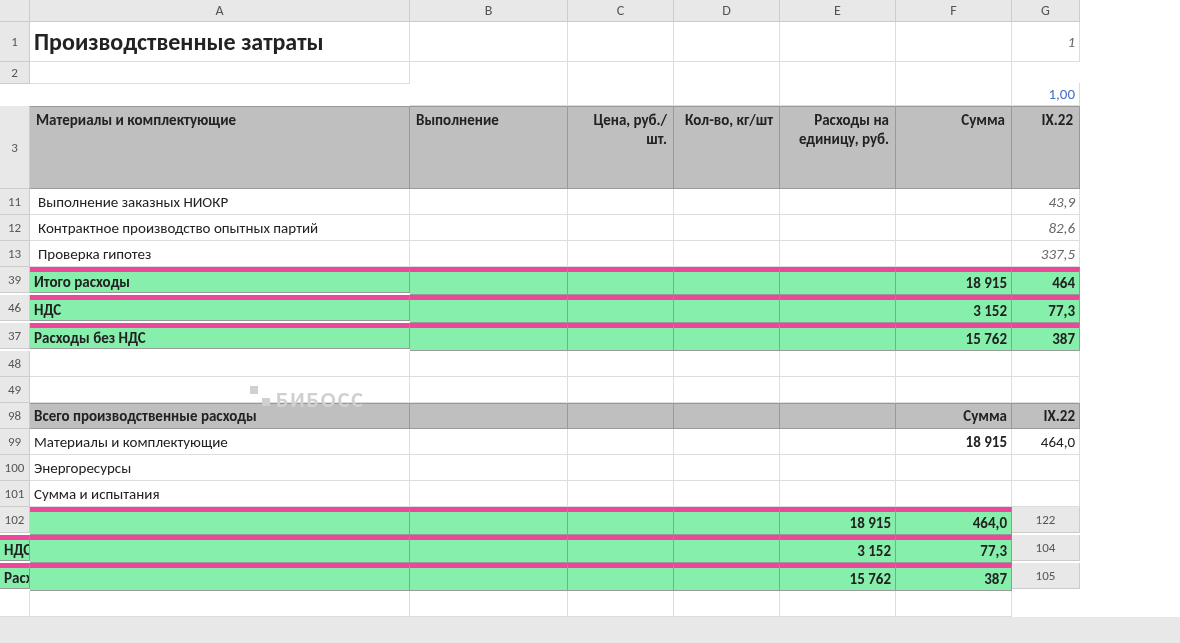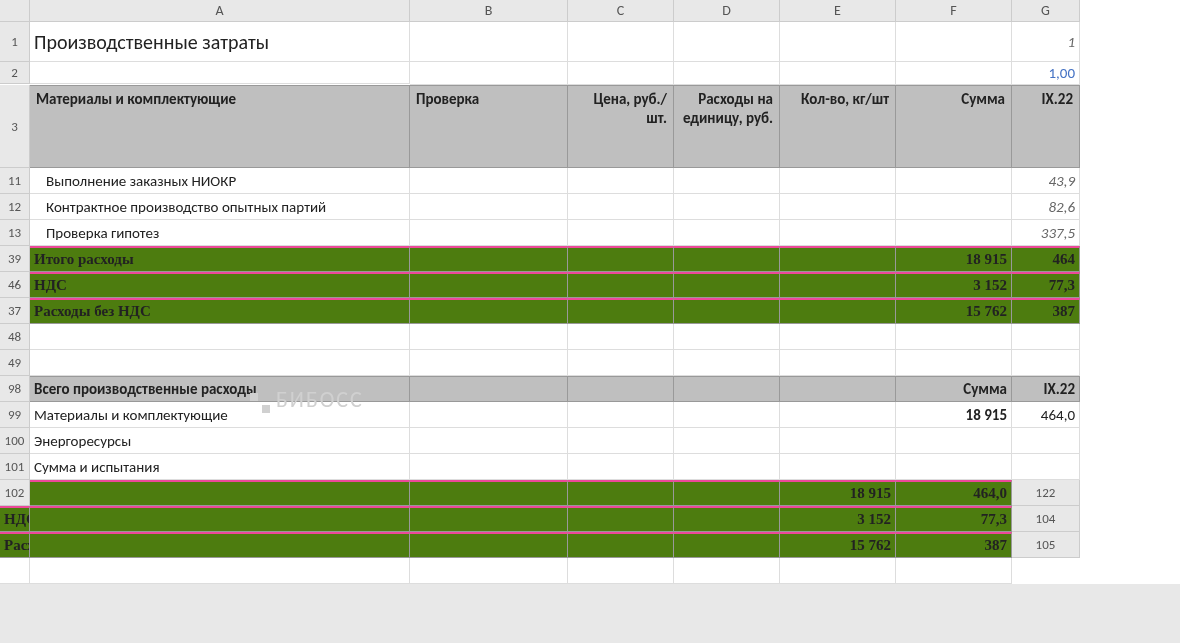--- a/index.html
+++ b/index.html
@@ -58,8 +58,8 @@
   }
   .cell.right { justify-content: flex-end; }
   .title-cell {
-    font-size: 20px;
-    font-weight: normal;
+    font-size: 24px;
+    font-weight: bold;
     height: 40px;
   }
   .hdr {

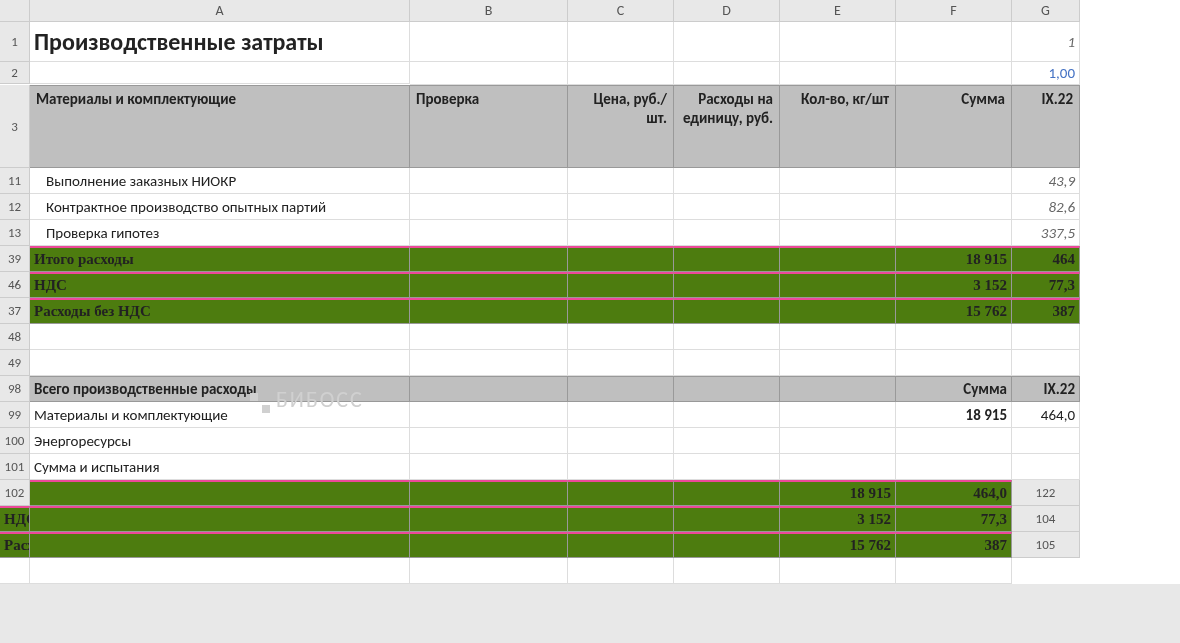--- a/index.html
+++ b/index.html
@@ -94,7 +94,7 @@
   }
   .pad { padding-left: 16px; }
   .italic-num { font-style: italic; color: #666; text-align: right; justify-content: flex-end; }
-  .blue { color: #4472c4; }
+  .blue { color: #4472c4; margin-top: 21px; }
   .h22 { height: 22px; }
   .h26 { height: 26px; }
   .h83 { height: 83px; }

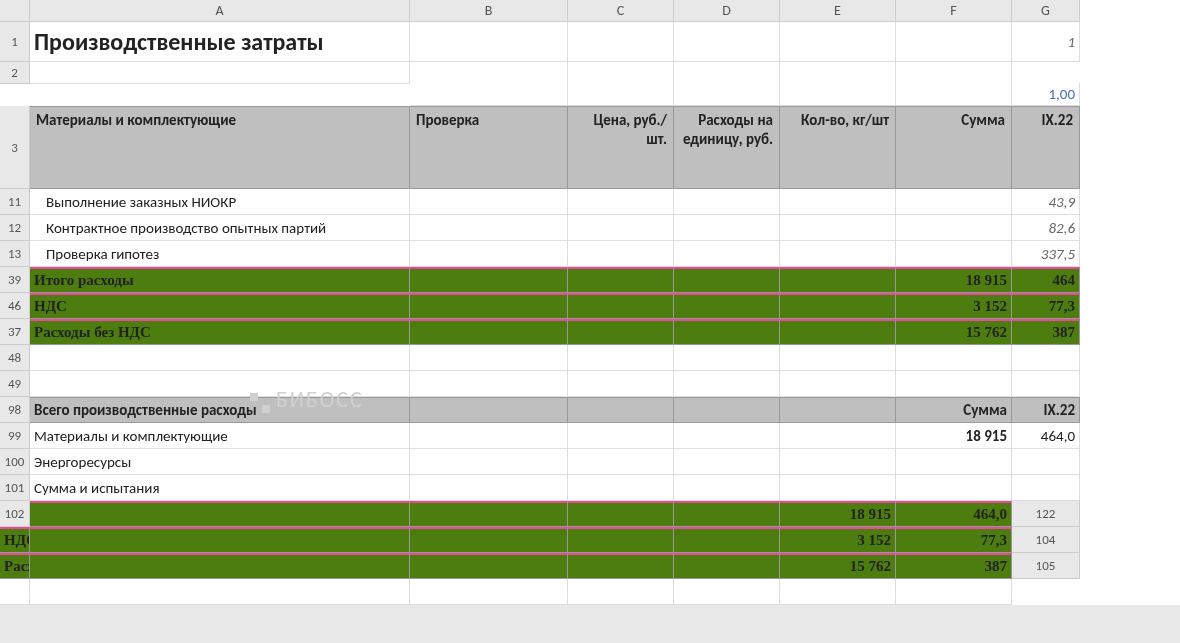--- a/index.html
+++ b/index.html
@@ -156,7 +156,7 @@
 
   <div class="row-head h83">3</div>
   <div class="cell hdr h83">Материалы и комплектующие</div>
-  <div class="cell hdr h83">Проверка</div>
+  <div class="cell hdr h83">Выполнение</div>
   <div class="cell hdr hdr-multi h83">Цена, руб./шт.</div>
   <div class="cell hdr hdr-multi h83">Расходы на единицу, руб.</div>
   <div class="cell hdr hdr-multi h83">Кол-во, кг/шт</div>

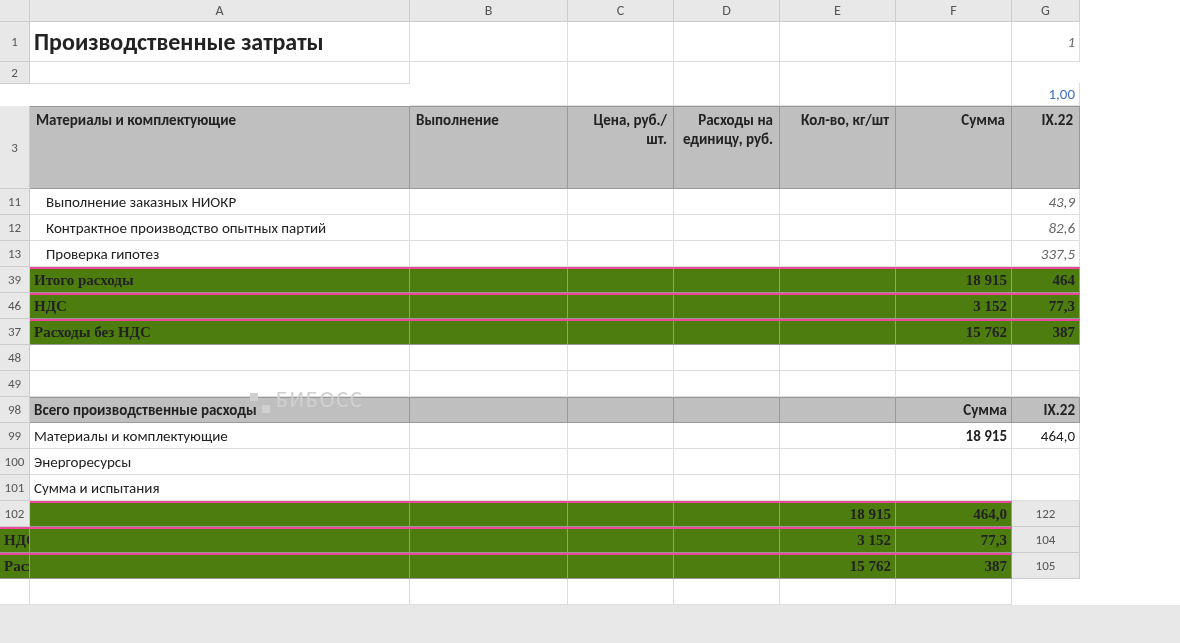--- a/index.html
+++ b/index.html
@@ -158,8 +158,8 @@
   <div class="cell hdr h83">Материалы и комплектующие</div>
   <div class="cell hdr h83">Выполнение</div>
   <div class="cell hdr hdr-multi h83">Цена, руб./шт.</div>
+  <div class="cell hdr hdr-multi h83">Кол-во, кг/шт</div>
   <div class="cell hdr hdr-multi h83">Расходы на единицу, руб.</div>
-  <div class="cell hdr hdr-multi h83">Кол-во, кг/шт</div>
   <div class="cell hdr hdr-multi h83">Сумма</div>
   <div class="cell hdr hdr-multi h83">IX.22</div>
 

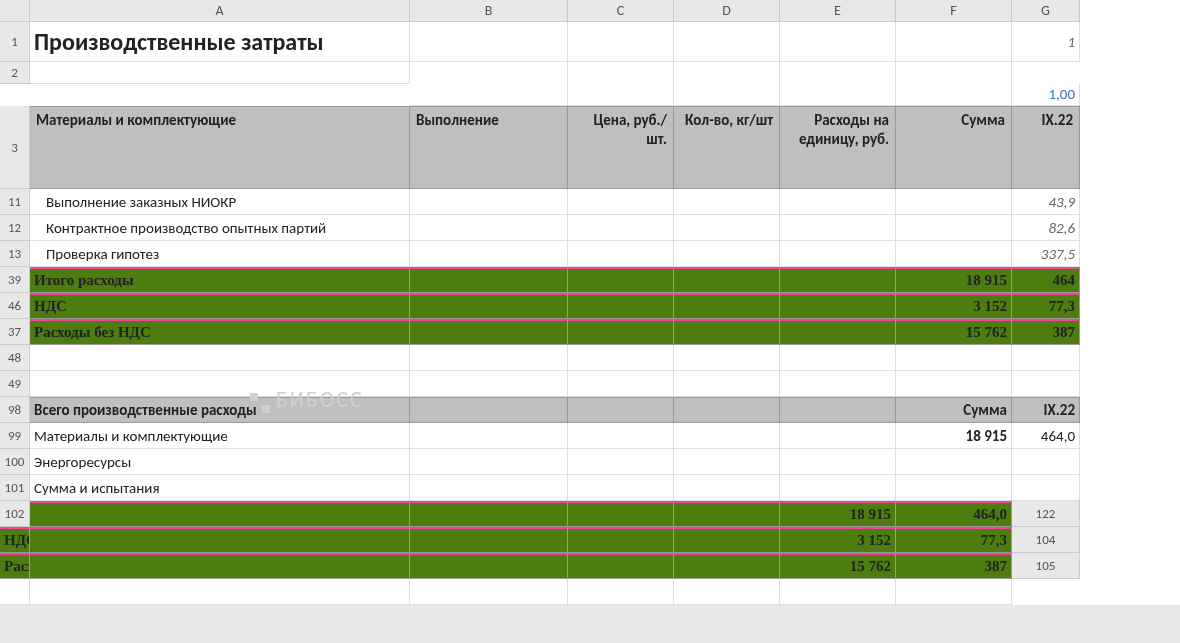--- a/index.html
+++ b/index.html
@@ -92,7 +92,7 @@
     border-bottom: 1px solid #999;
     border-top: 1px solid #999;
   }
-  .pad { padding-left: 16px; }
+  .pad { padding-left: 8px; }
   .italic-num { font-style: italic; color: #666; text-align: right; justify-content: flex-end; }
   .blue { color: #4472c4; margin-top: 21px; }
   .h22 { height: 22px; }

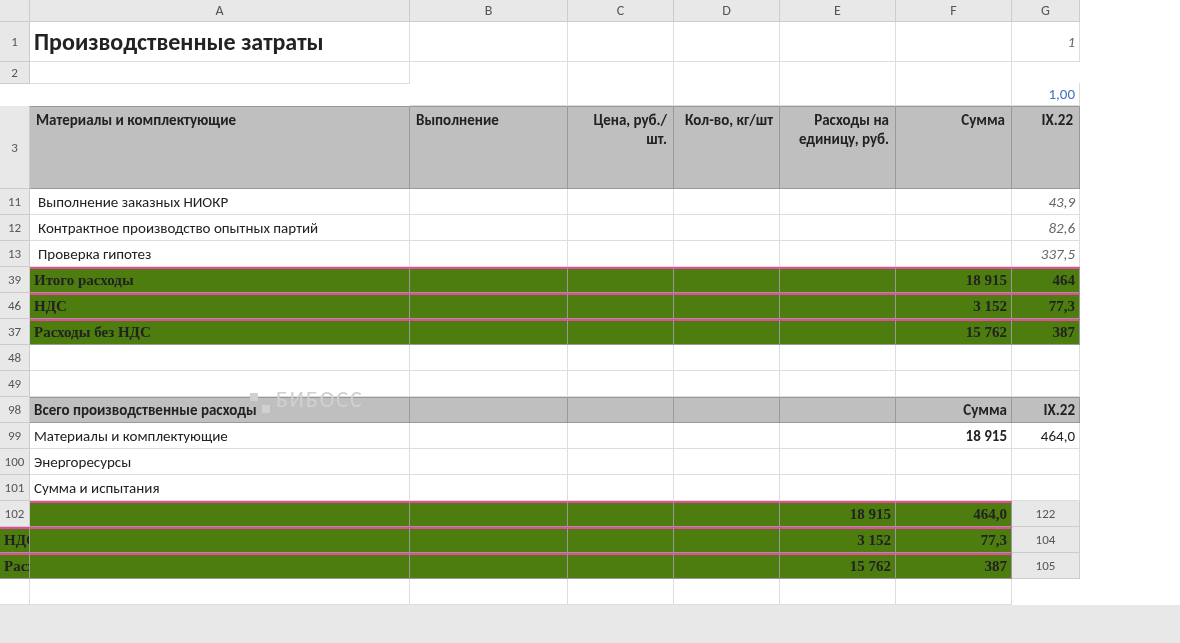--- a/index.html
+++ b/index.html
@@ -78,12 +78,11 @@
     justify-content: flex-end;
   }
   .sub {
-    background: #4d7c0f;
+    background: #86efac;
     font-weight: bold;
     border-right: 1px solid #999;
     border-bottom: 1px solid #999;
-    border-top: 2px solid #ec4899;
-    font-family: Liberation Serif, serif;
+    border-top: 5px solid #ec4899;
   }
   .sub2 {
     background: #bfbfbf;

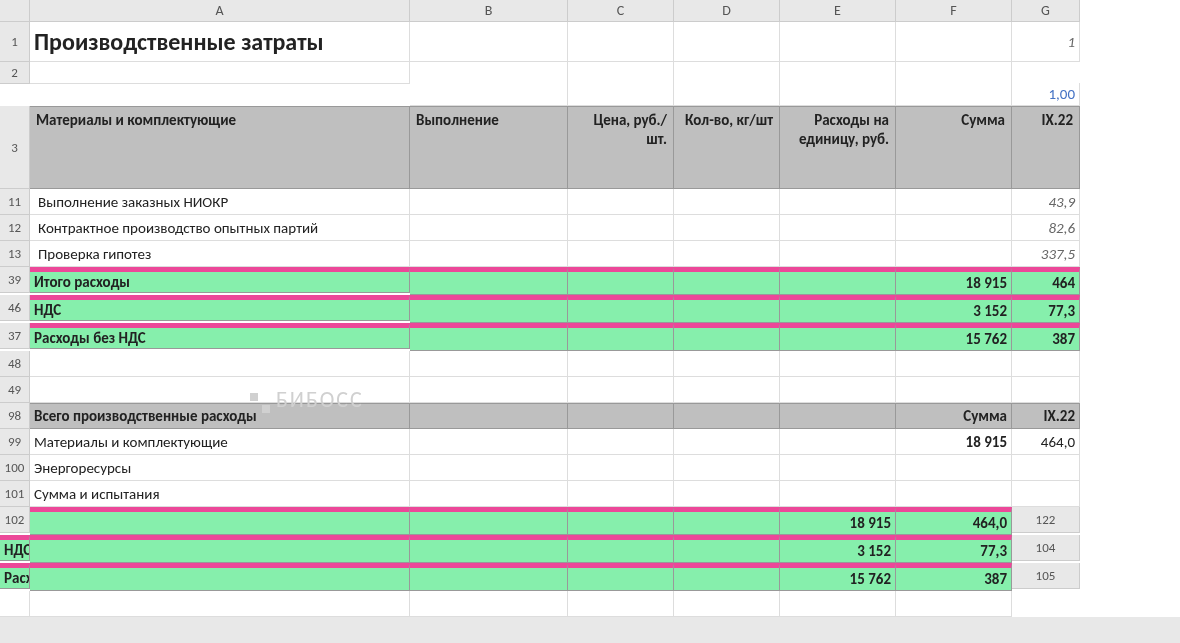--- a/index.html
+++ b/index.html
@@ -102,11 +102,11 @@
     left: 250px;
     top: 386px;
     font-size: 22px;
-    font-weight: normal;
+    font-weight: bold;
     color: #d0d0d0;
     letter-spacing: 2px;
     display: flex;
-    align-items: flex-end;
+    align-items: flex-start;
     gap: 6px;
     pointer-events: none;
   }

